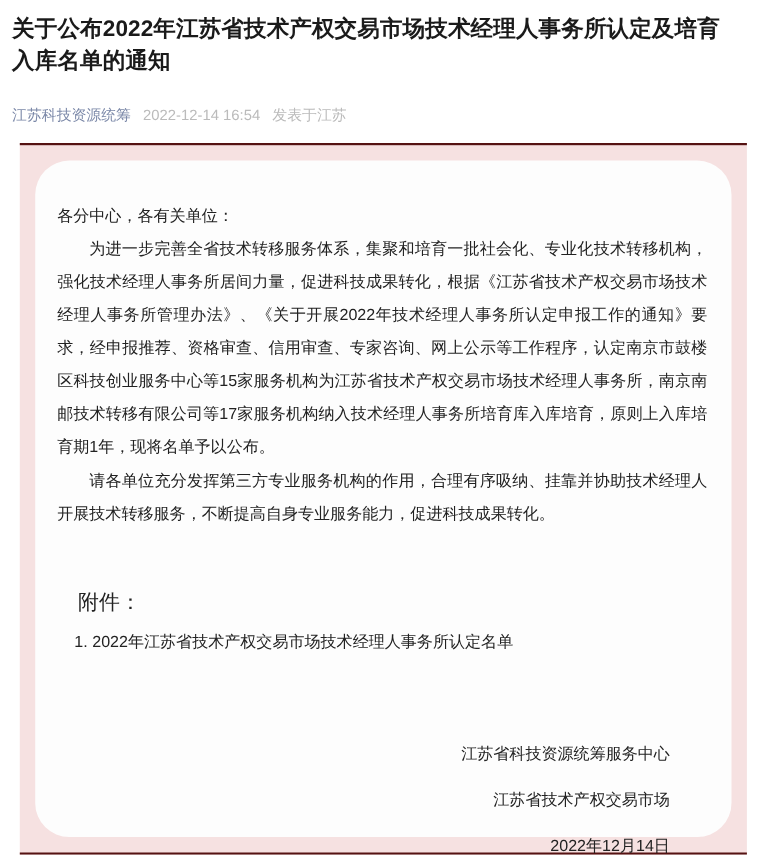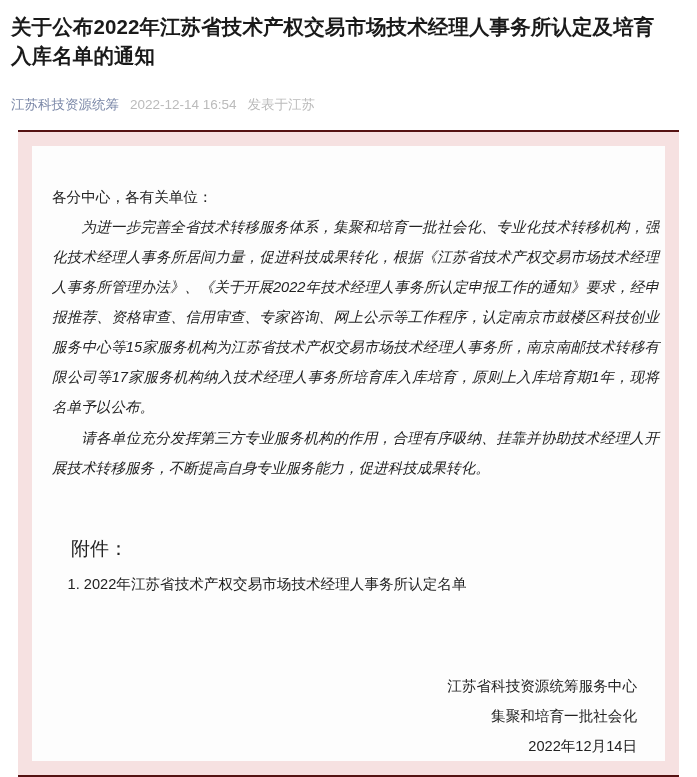--- a/index.html
+++ b/index.html
@@ -74,7 +74,8 @@
     bottom: 14px;
     background: #fdfdfd;
     box-sizing: border-box;
-    padding: 36px 6px 0 20px;
+    padding: 36px 22px 0 20px;
+    border-radius: 31px;
   }
 
   .doc-body {

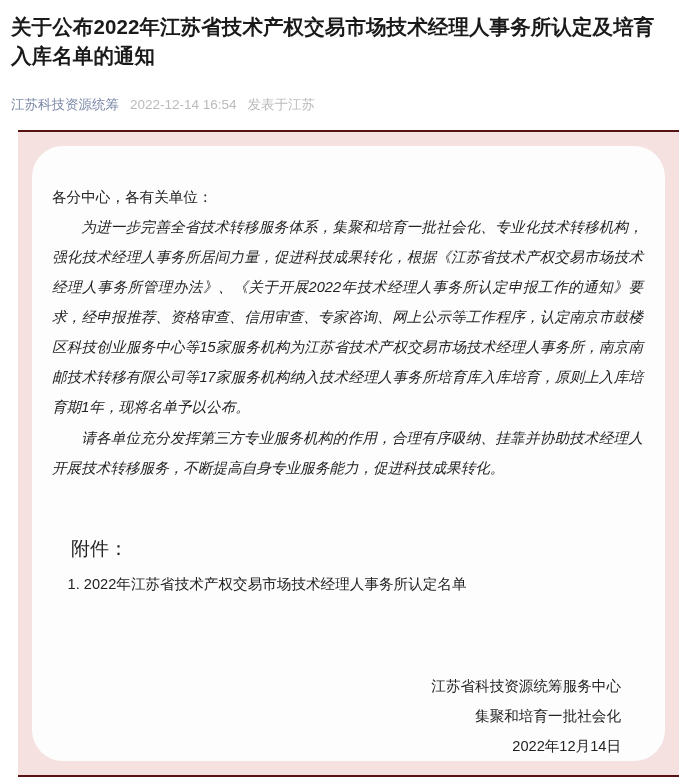--- a/index.html
+++ b/index.html
@@ -90,7 +90,6 @@
   }
   .doc-p.indent {
     text-indent: 2em;
-    font-style: italic;
   }
 
   .attach-block {

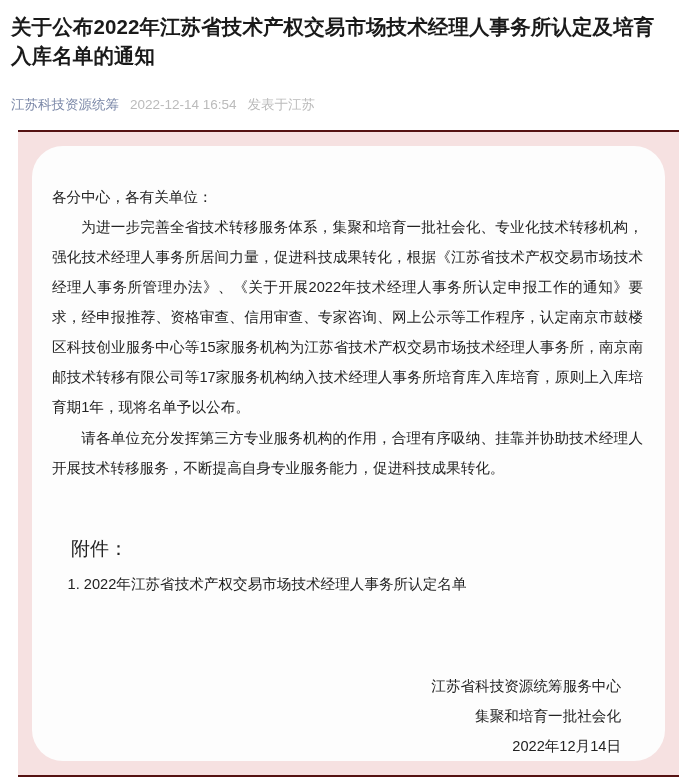--- a/index.html
+++ b/index.html
@@ -116,7 +116,7 @@
     padding-right: 22px;
   }
   .sig-line {
-    margin: 0;
+    margin: 12px;
     font-size: 14.6px;
     line-height: 2.06;
     color: #222222;

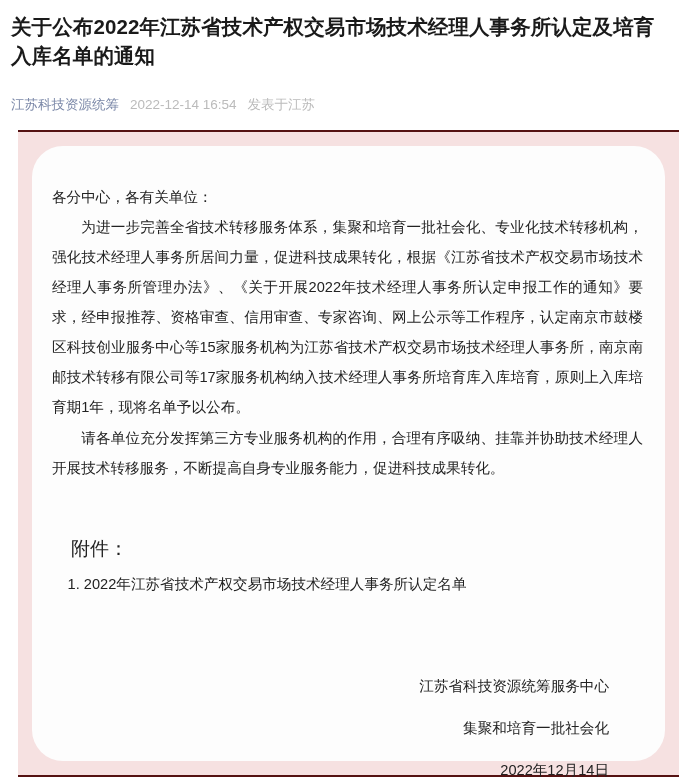--- a/index.html
+++ b/index.html
@@ -151,7 +151,7 @@
 
       <div class="signature-block">
         <p class="sig-line">江苏省科技资源统筹服务中心</p>
-        <p class="sig-line">集聚和培育一批社会化</p>
+        <p class="sig-line">江苏省技术产权交易市场</p>
         <p class="sig-line">2022年12月14日</p>
       </div>
 

